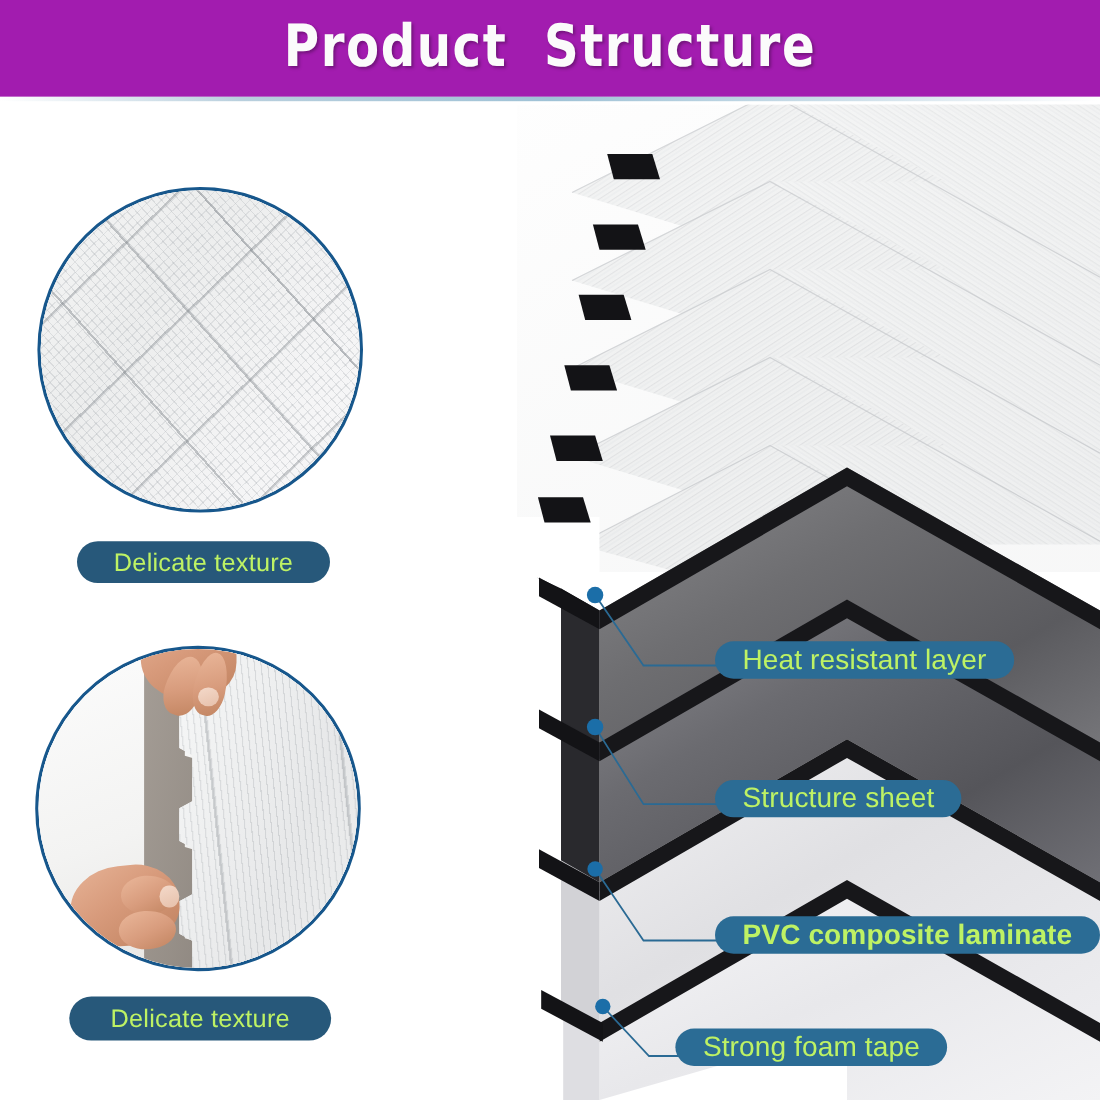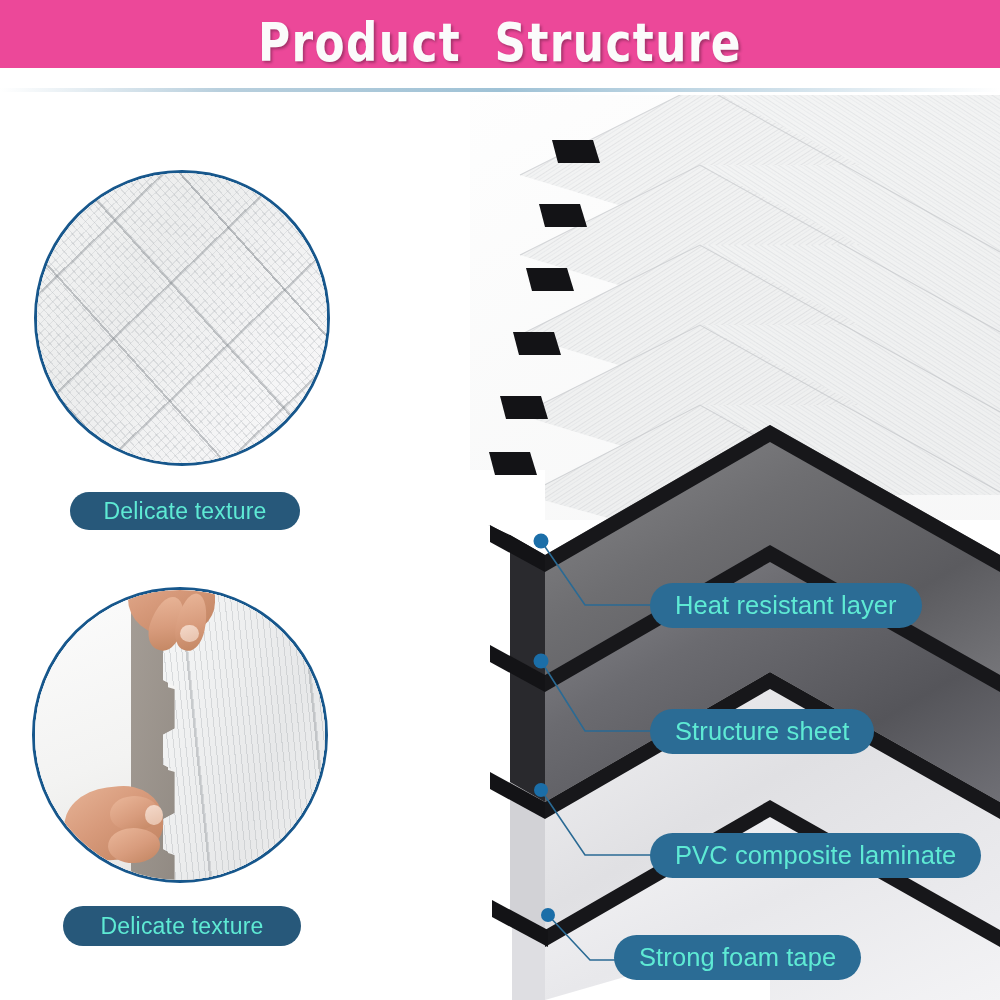--- a/index.html
+++ b/index.html
@@ -24,8 +24,8 @@
     position: absolute;
     left: 0; top: 0;
     width: 1000px;
-    height: 68px;
-    background: #ec4899;
+    height: 88px;
+    background: #a21caf;
     overflow: hidden;
   }
   #header-title {

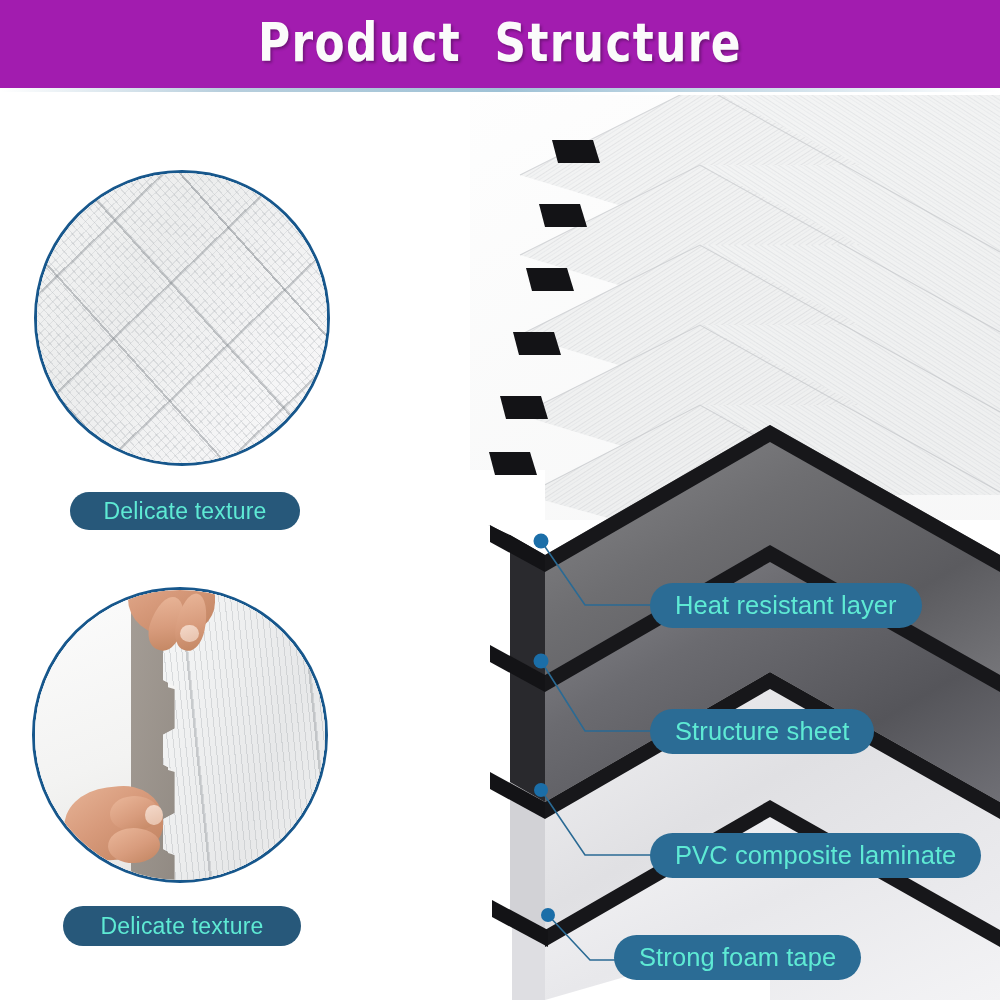--- a/index.html
+++ b/index.html
@@ -171,7 +171,7 @@
     display: flex;
     align-items: center;
     justify-content: center;
-    color: #5eead4;
+    color: #bef264;
     border-radius: 999px;
     white-space: nowrap;
     box-sizing: border-box;

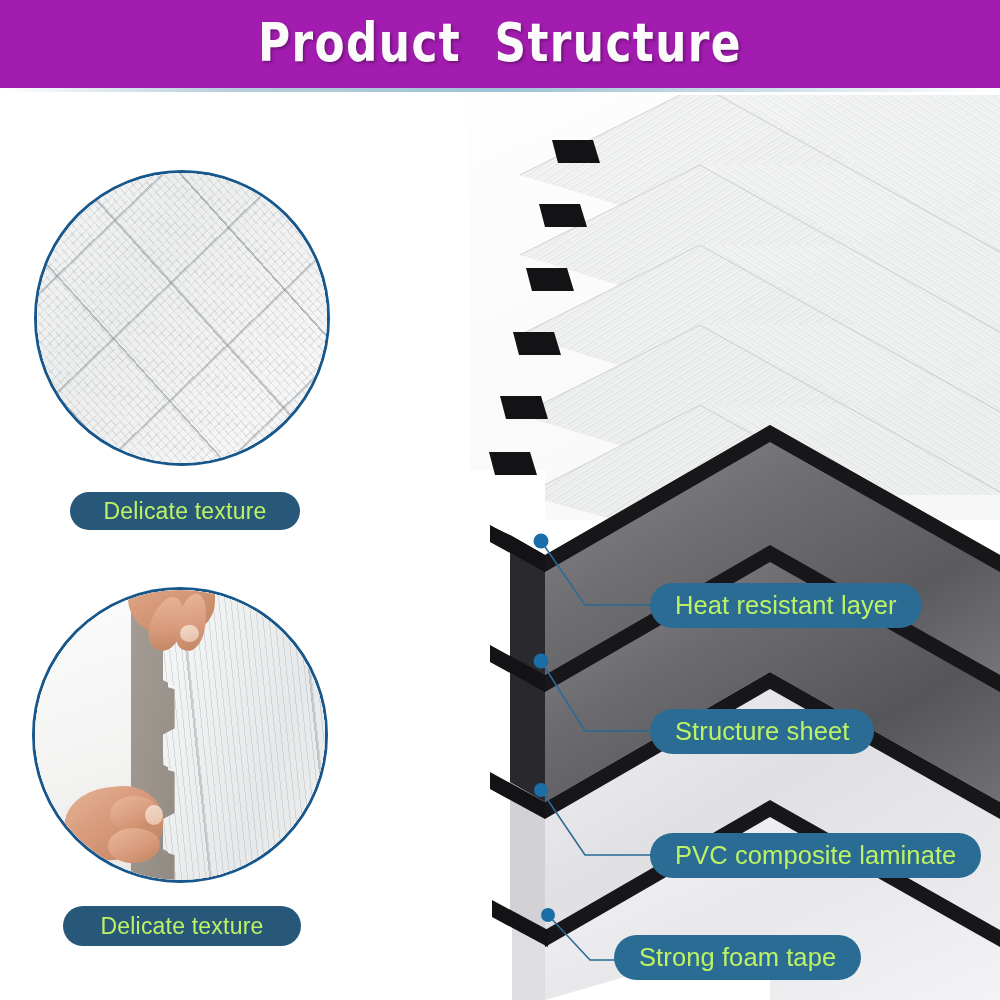--- a/index.html
+++ b/index.html
@@ -187,7 +187,7 @@
     letter-spacing: 0.2px;
   }
   .layer-pill {
-    height: 45px;
+    height: 34px;
     font-size: 25.5px;
     padding: 0 25px;
     letter-spacing: 0.1px;

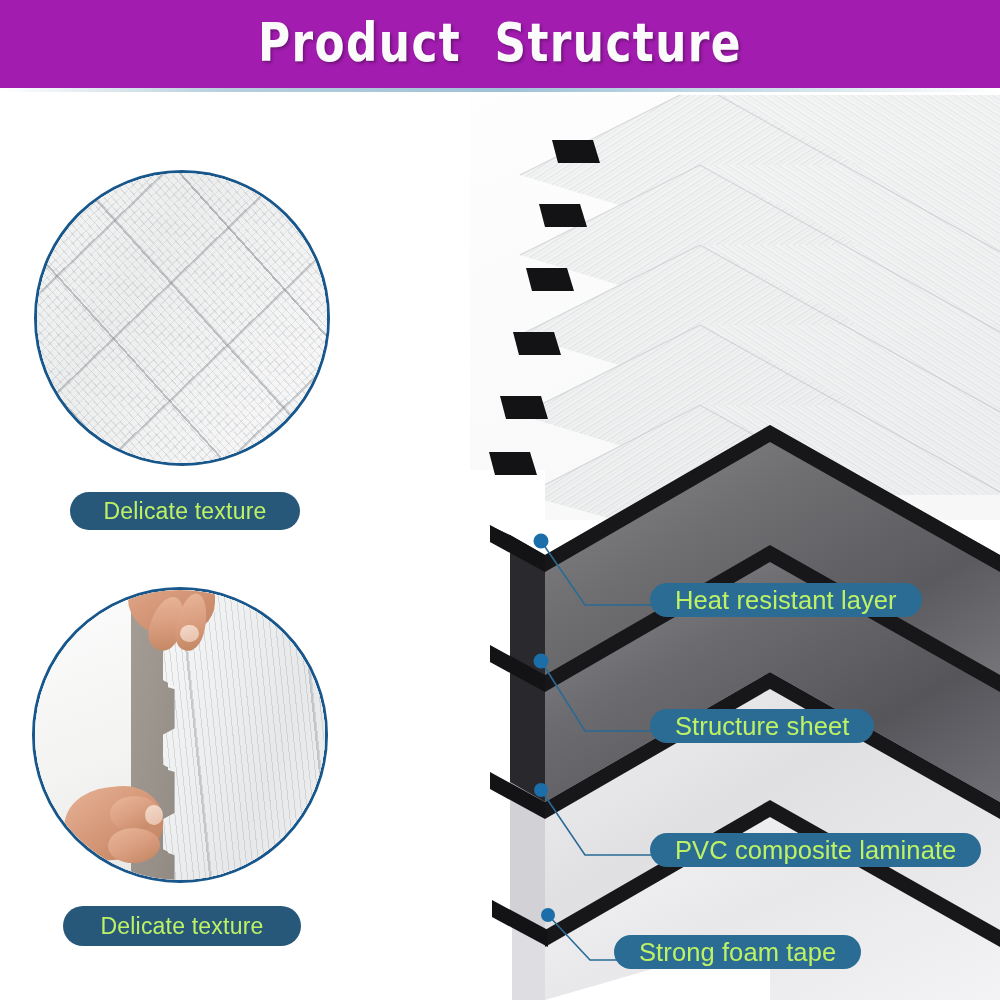--- a/index.html
+++ b/index.html
@@ -370,7 +370,7 @@
 
   <div class="pill pill-mid layer-pill" style="left:650px; top:709px;">Structure sheet</div>
 
-  <div class="pill pill-mid layer-pill" style="left:650px; top:833px;">PVC composite laminate</div>
+  <div class="pill pill-mid layer-pill" style="left:650px; top:833px;font-weight:bold;">PVC composite laminate</div>
 
   <div class="pill pill-mid layer-pill" style="left:614px; top:935px;">Strong foam tape</div>
 

